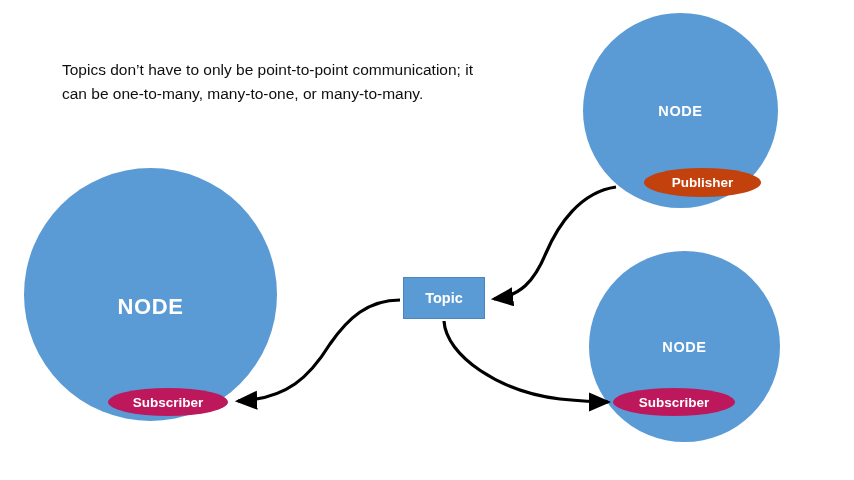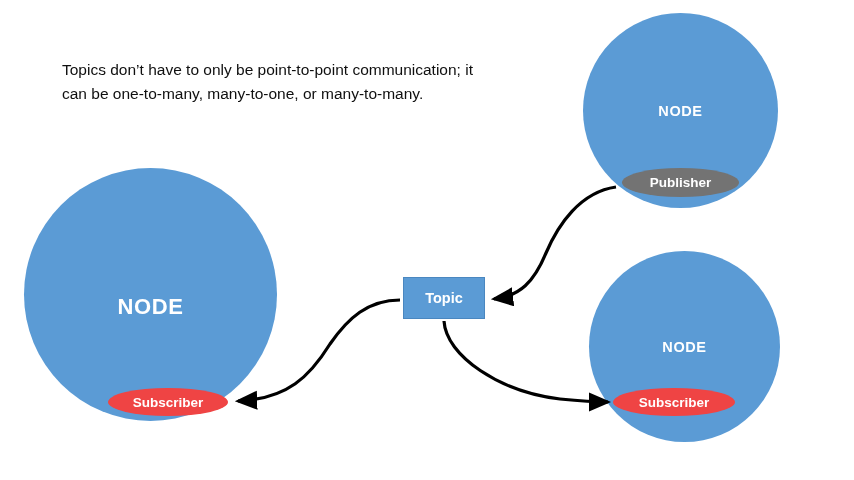--- a/index.html
+++ b/index.html
@@ -93,11 +93,11 @@
     font-size: 12.5px;
   }
   #pub-topright {
-    left: 622px;
+    left: 644px;
     top: 168px;
     width: 117px;
     height: 29px;
-    background: #737373;
+    background: #c2410c;
   }
   #topic-box {
     position: absolute;

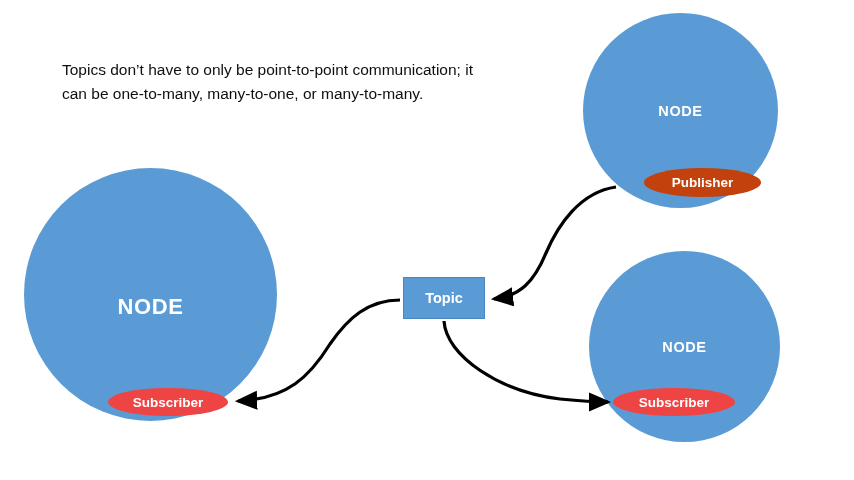--- a/index.html
+++ b/index.html
@@ -70,7 +70,7 @@
     white-space: nowrap;
   }
   .ellipse-sub {
-    background: #ef4444;
+    background: #be185d;
   }
   #sub-left {
     left: 108px;

